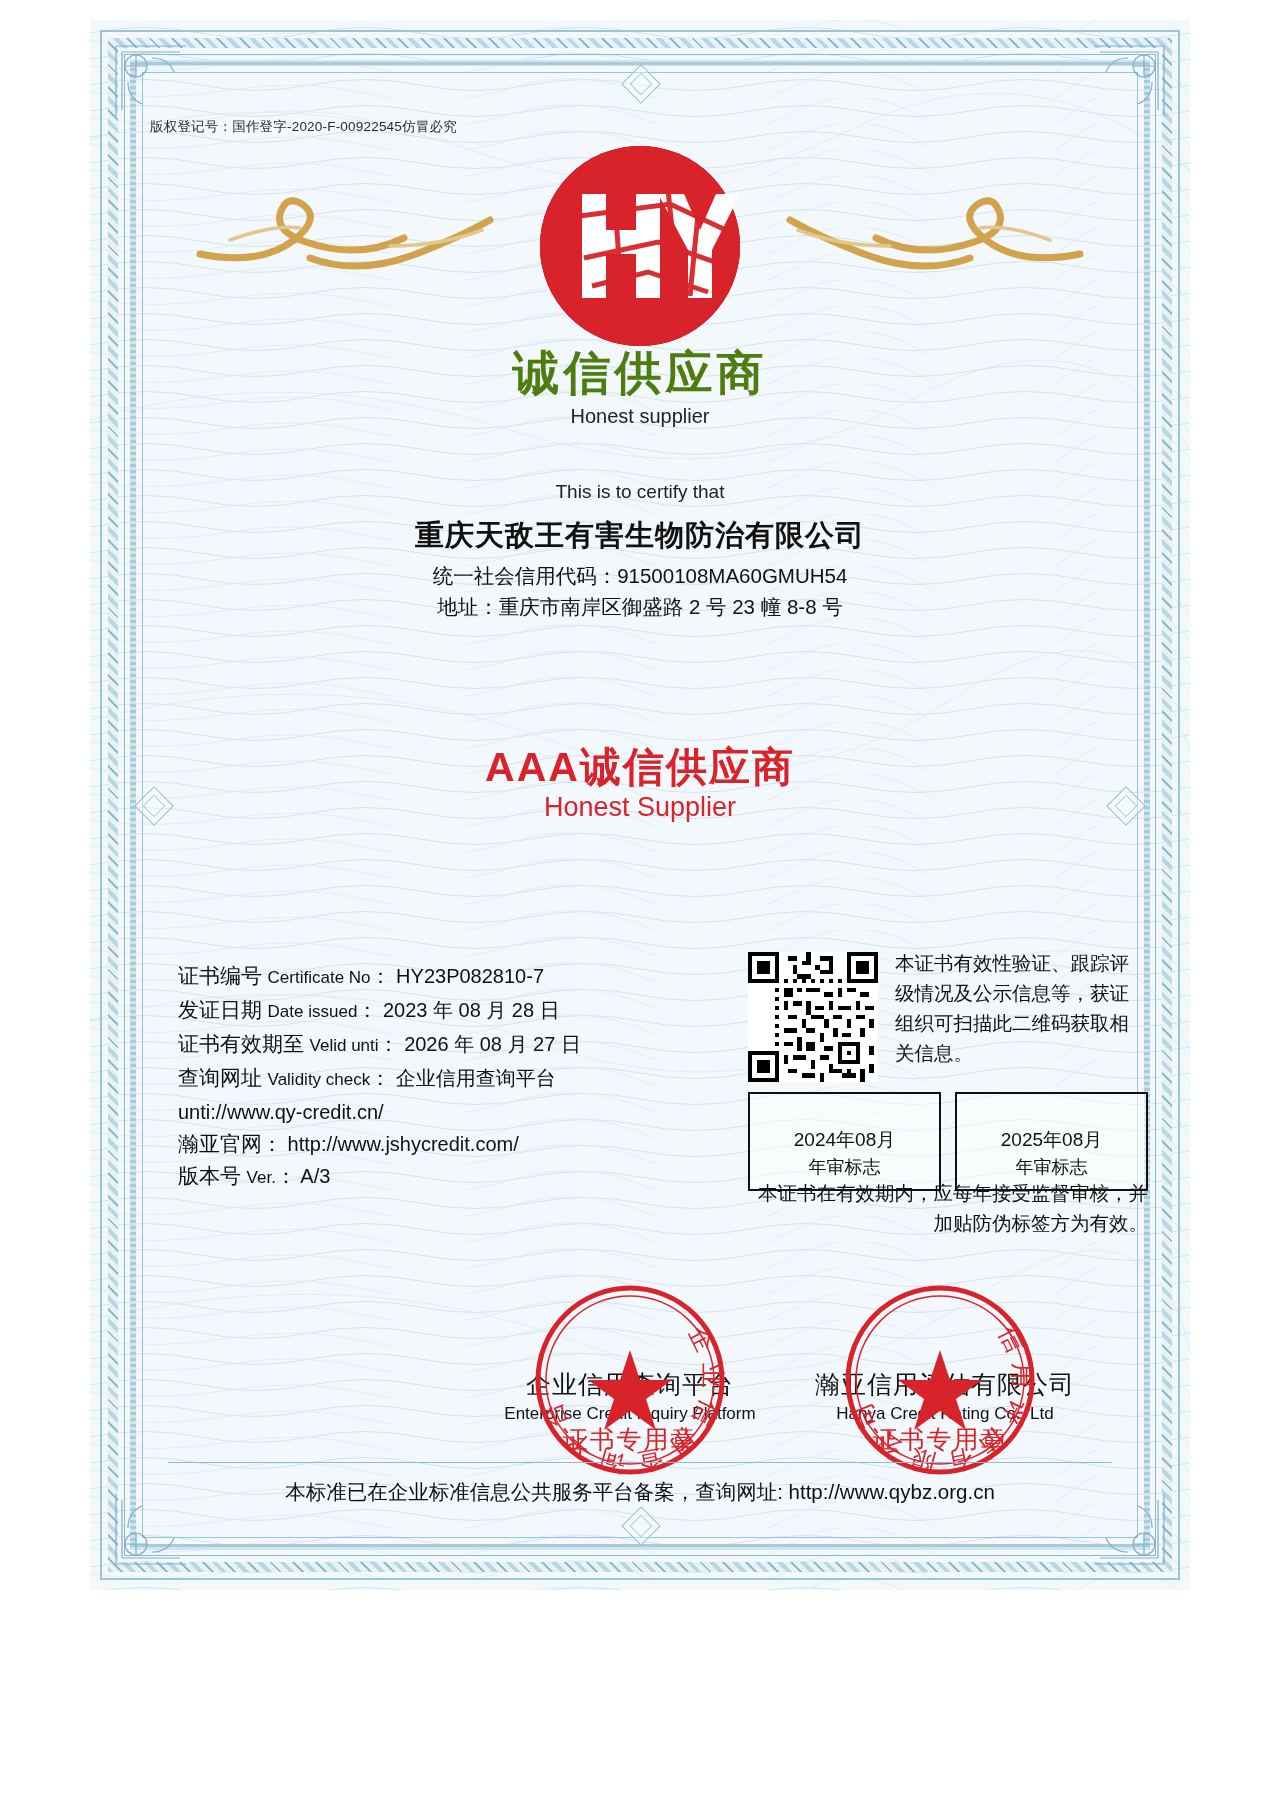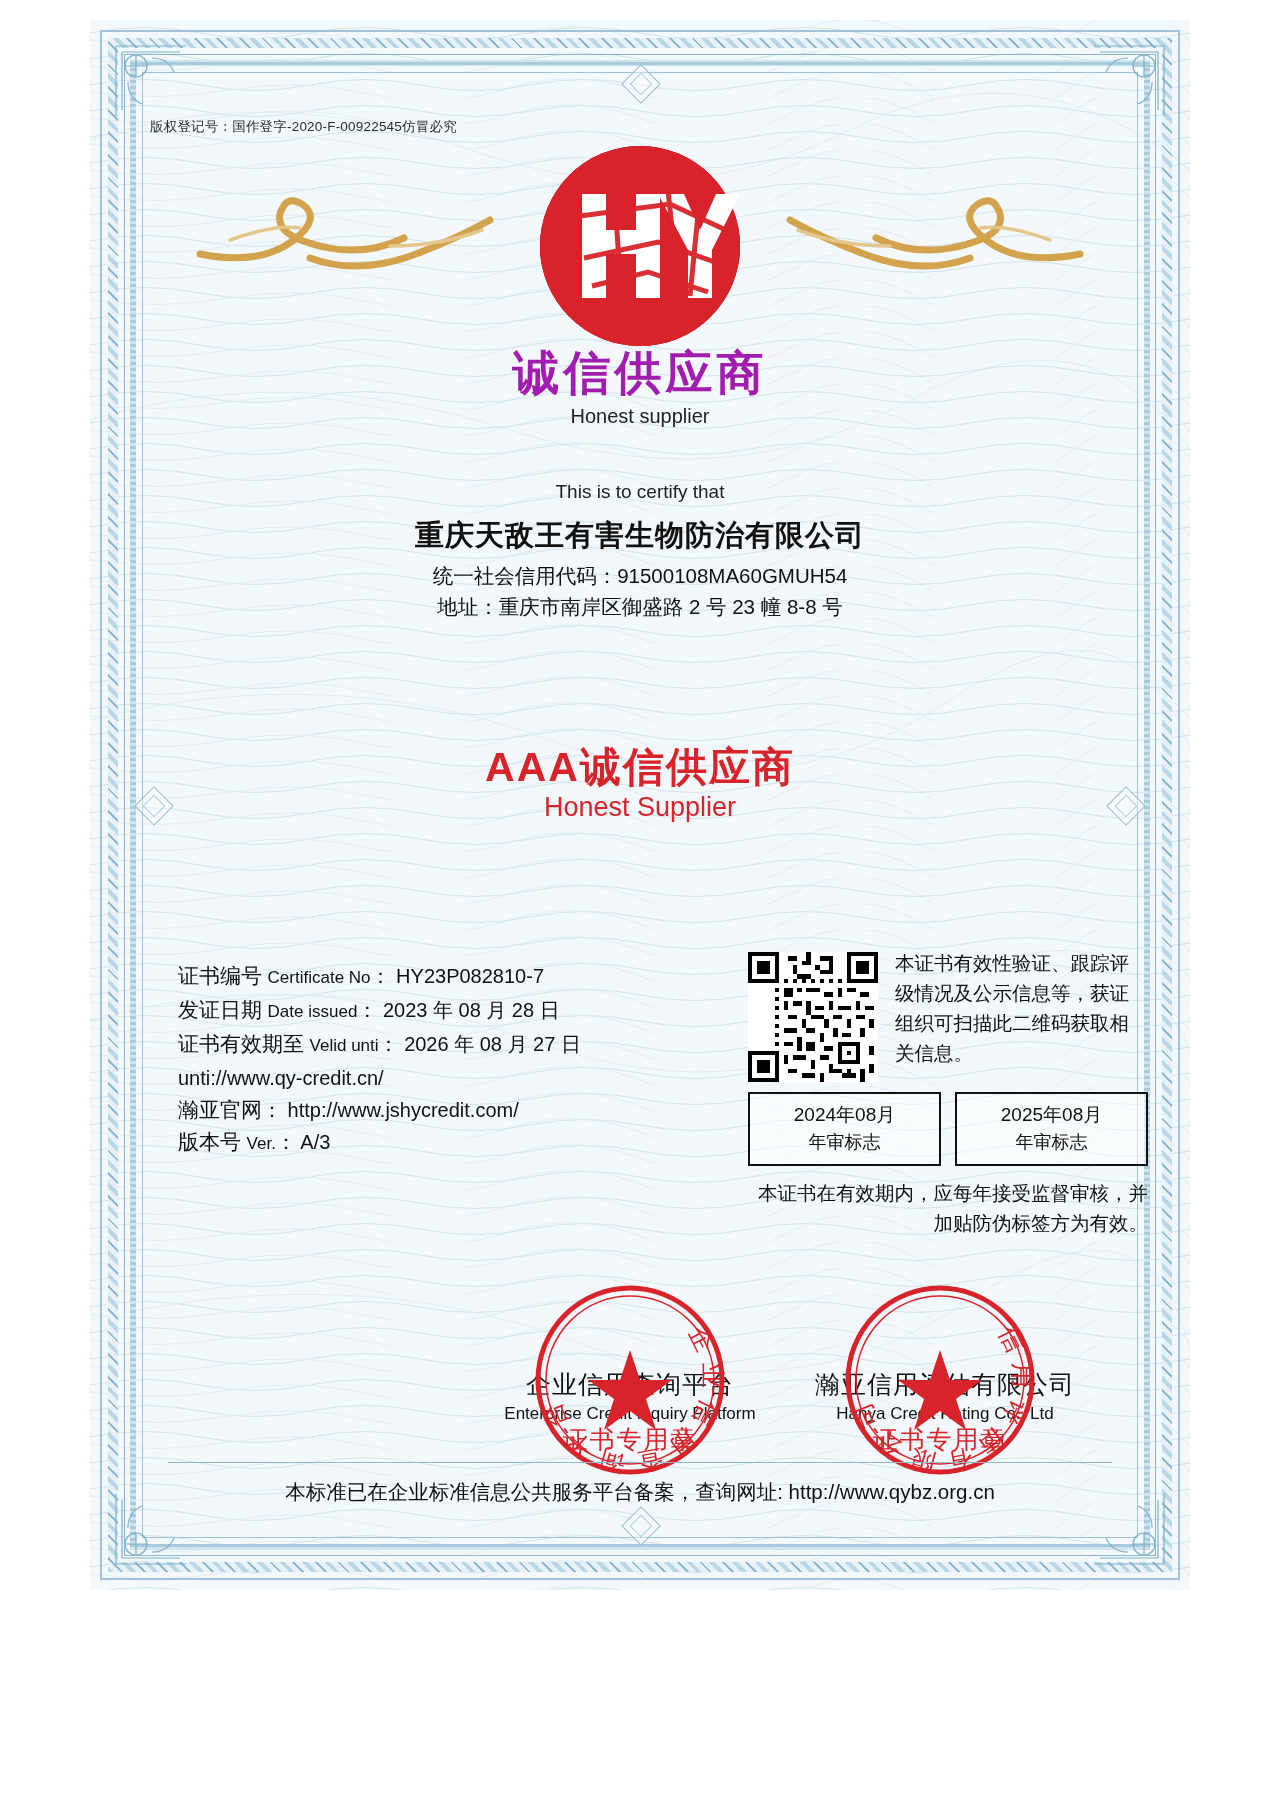--- a/index.html
+++ b/index.html
@@ -153,7 +153,7 @@
     text-align: center;
     font-size: 47px;
     font-weight: bold;
-    color: #a21caf;
+    color: #4d7c0f;
     letter-spacing: 4px;
   }
   .title-en {

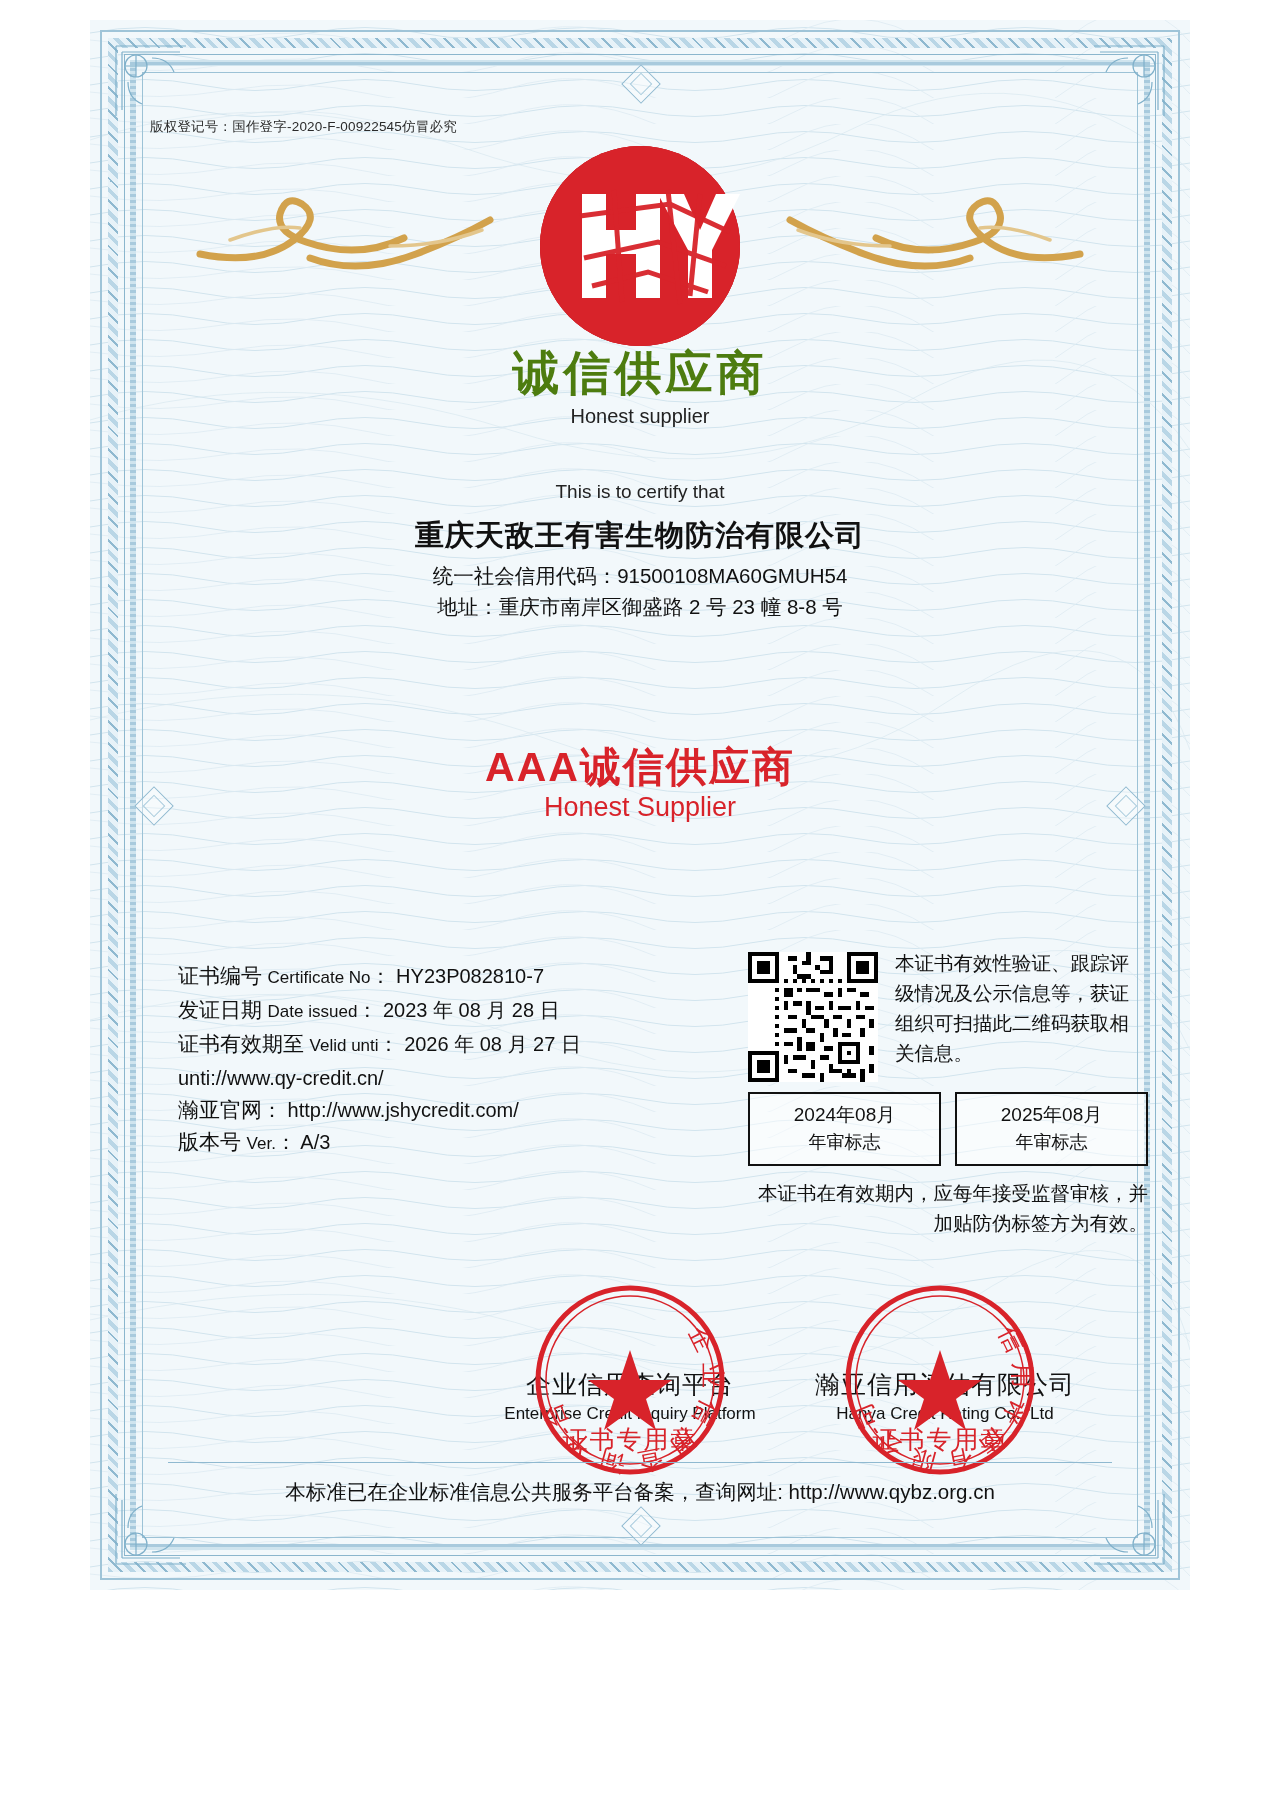--- a/index.html
+++ b/index.html
@@ -485,6 +485,11 @@
         <span class="lbl-cn">证书有效期至</span>
         <span class="lbl-en">Velid unti</span><span>：</span>
         <span>2026 年 08 月 27 日</span>
+      </div>
+      <div class="line">
+        <span class="lbl-cn">查询网址</span>
+        <span class="lbl-en">Validity check</span><span>：</span>
+        <span>企业信用查询平台</span>
       </div>
       <div class="line">
         <span>unti://www.qy-credit.cn/</span>

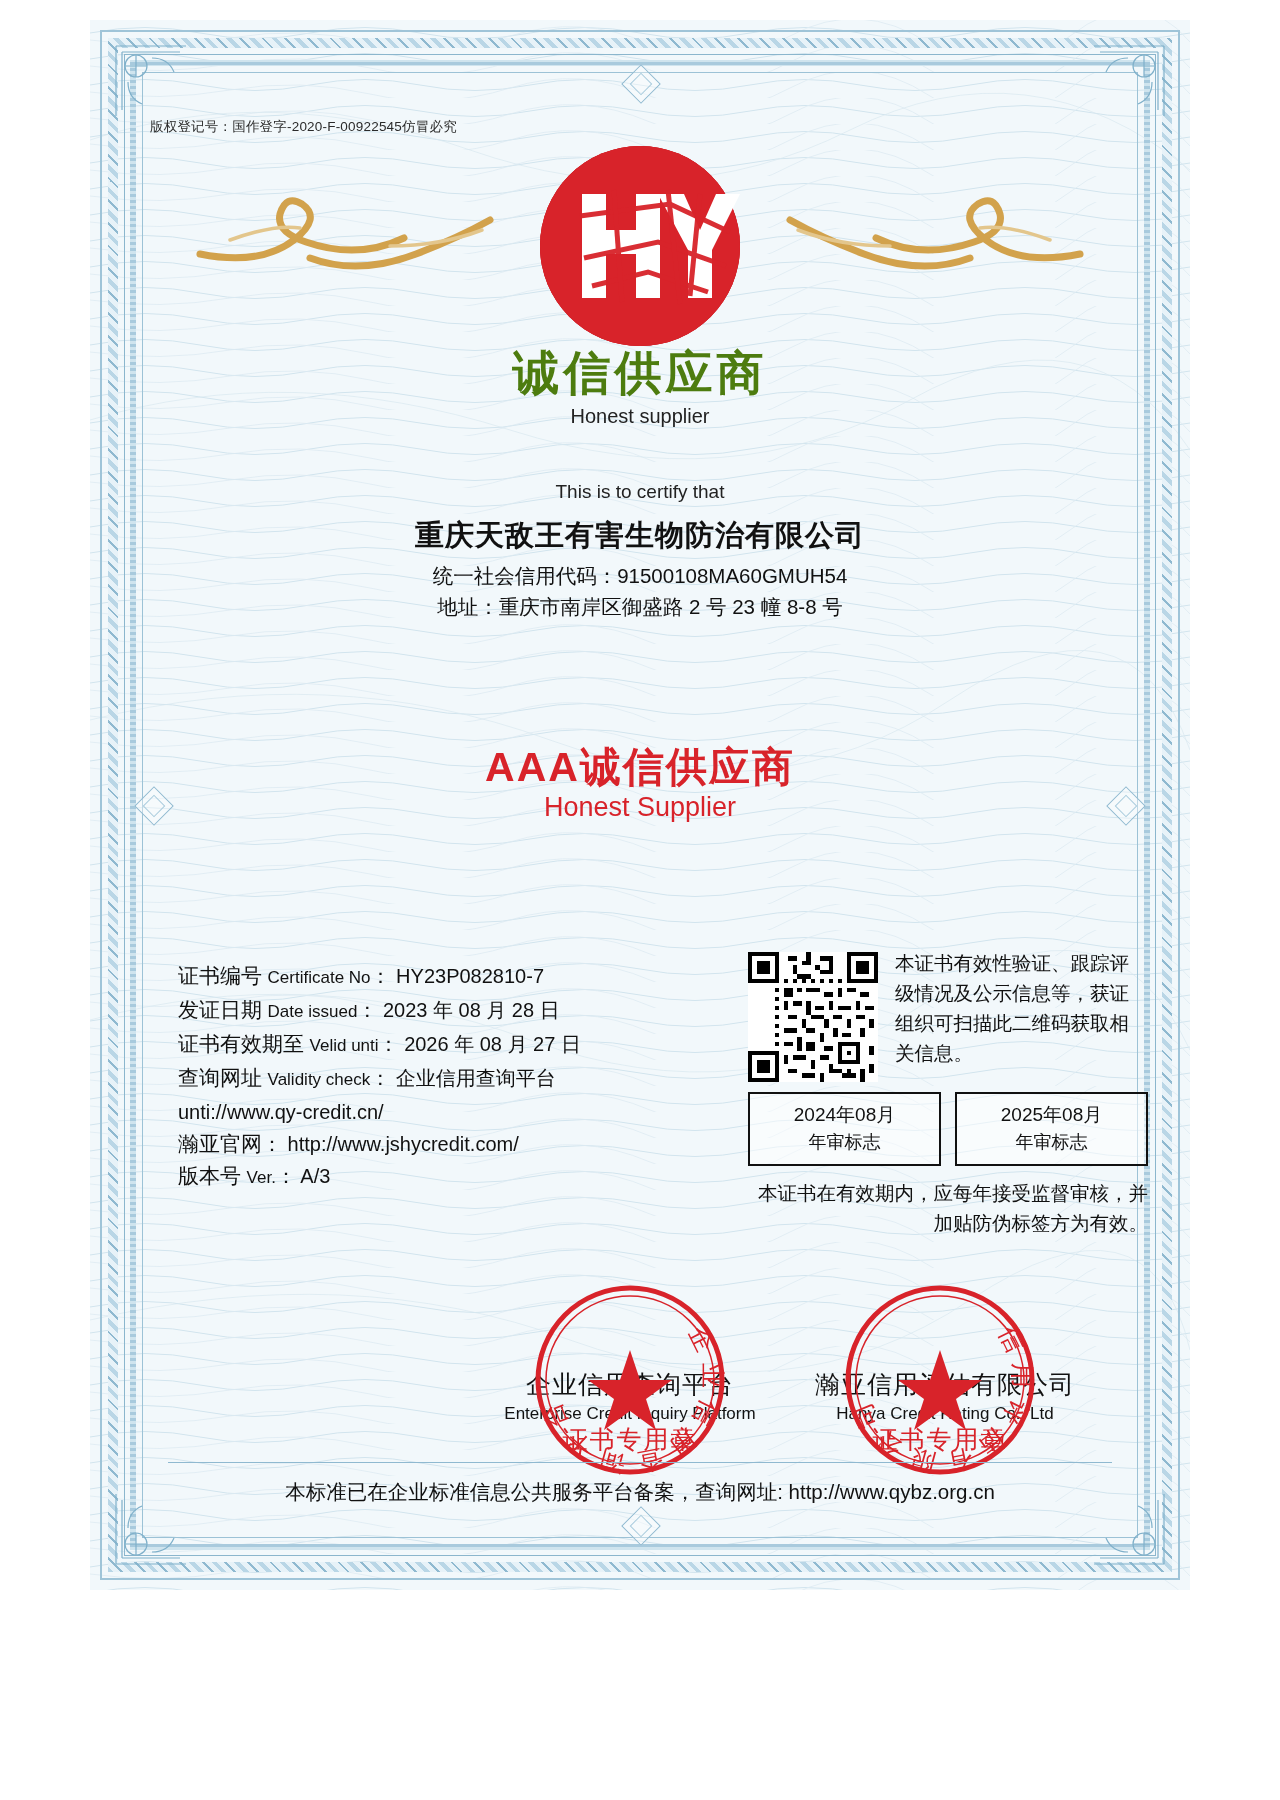--- a/index.html
+++ b/index.html
@@ -277,7 +277,7 @@
     padding: 8px 4px 10px 4px;
     background: rgba(255,255,255,0.5);
   }
-  .stamp-box .yr { font-size: 19px; color: #111; }
+  .stamp-box .yr { font-size: 19px; color: #111; margin-top: 25px; }
   .stamp-box .lb { font-size: 18px; color: #111; margin-top: 2px; }
 
   .audit-note {

